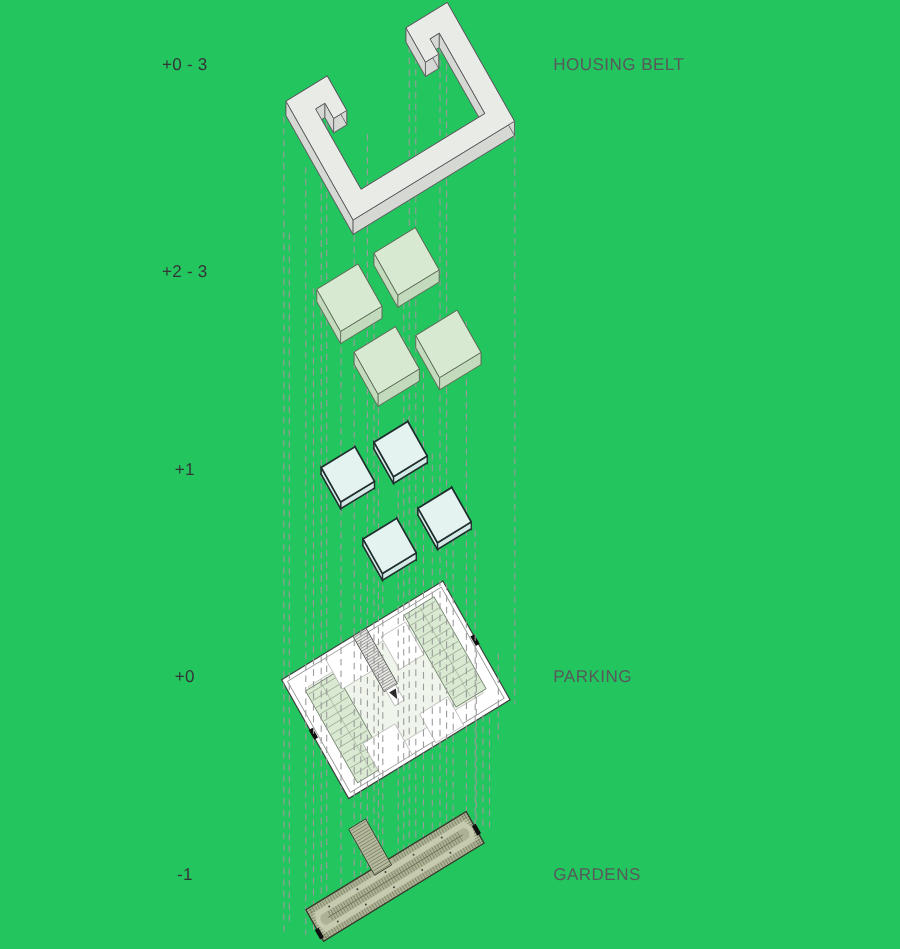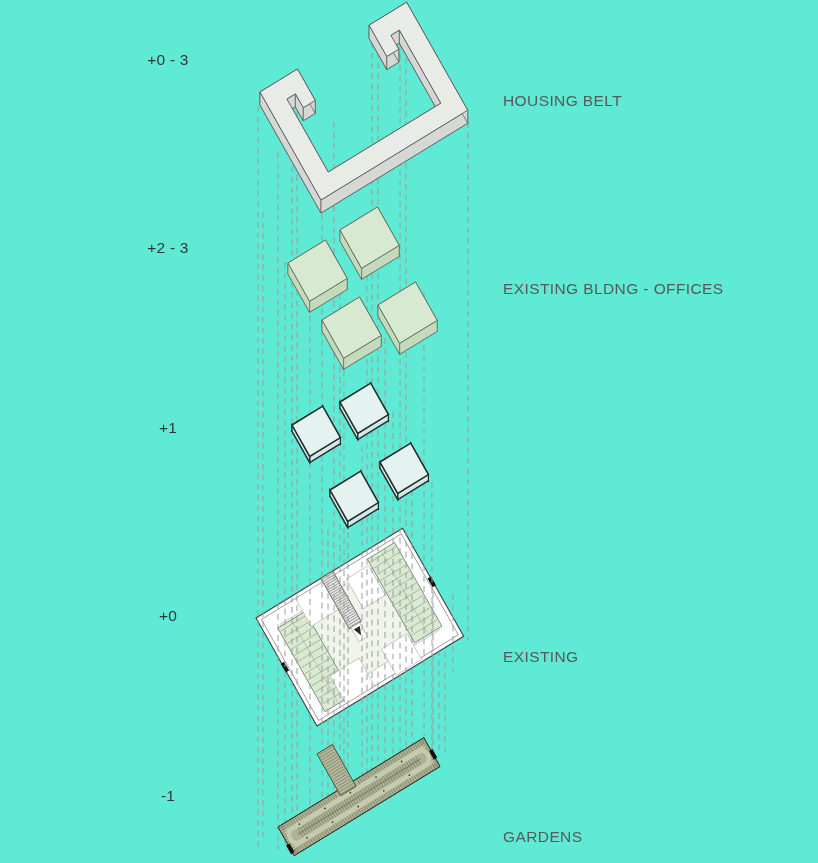--- a/index.html
+++ b/index.html
@@ -3,7 +3,7 @@
 <meta charset="utf-8">
 <style>
   html,body{margin:0;padding:0;background:#ffffff;}
-  .stage{position:relative;width:818px;height:863px;background:#5eead4;overflow:hidden;
+  .stage{position:relative;width:818px;height:863px;background:#22c55e;overflow:hidden;
          font-family:"Liberation Sans",sans-serif;}
   .stage svg{position:absolute;left:0;top:0;}
   .label-row{position:absolute;left:0;width:818px;height:20px;}

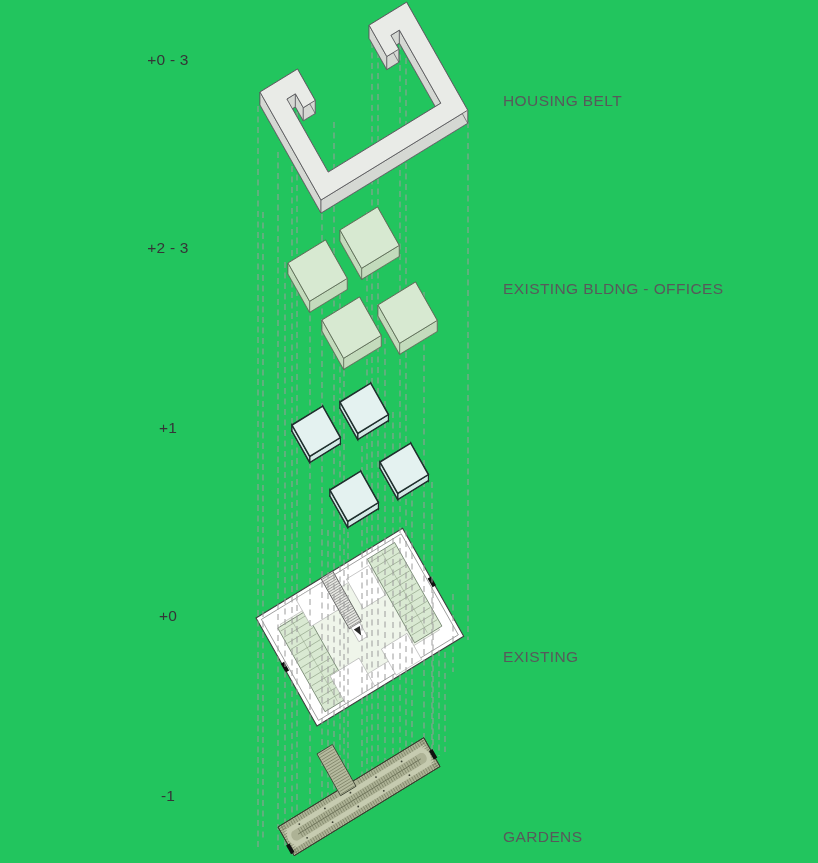--- a/index.html
+++ b/index.html
@@ -10,7 +10,7 @@
   .lvl{position:absolute;left:118px;width:100px;text-align:center;
        font-size:15.5px;color:#353537;letter-spacing:.2px;white-space:nowrap;}
   .nm{position:absolute;left:503px;font-size:15.5px;color:#58595b;
-      letter-spacing:.4px;white-space:nowrap;margin-top:41px;}
+      letter-spacing:.4px;white-space:nowrap;}
 </style>
 </head>
 <body>

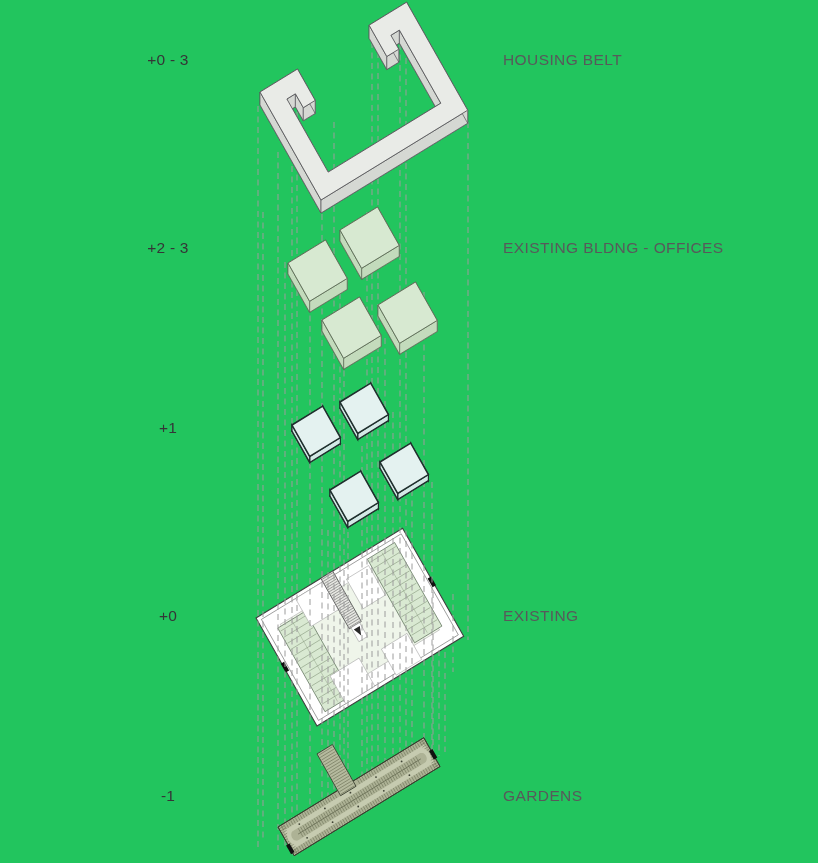--- a/index.html
+++ b/index.html
@@ -478,7 +478,6 @@
   </div>
   <div class="label-row" style="top:239px">
     <div class="lvl">+2 - 3</div>
-    <div class="nm">EXISTING BLDNG - OFFICES</div>
   </div>
   <div class="label-row" style="top:419px">
     <div class="lvl">+1</div>

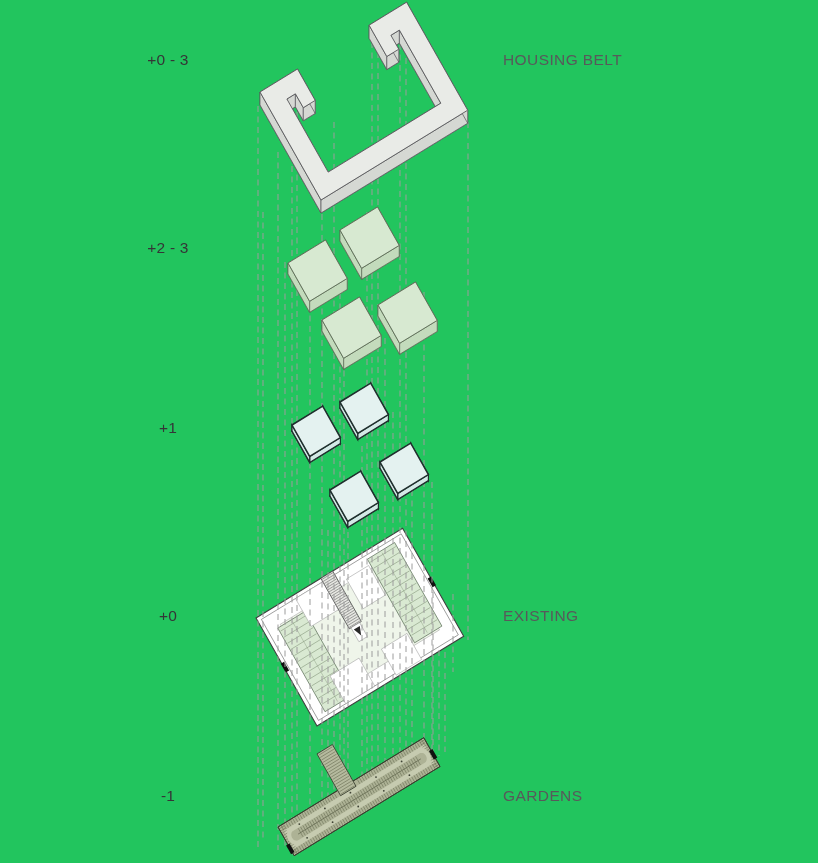--- a/index.html
+++ b/index.html
@@ -484,7 +484,7 @@
   </div>
   <div class="label-row" style="top:607px">
     <div class="lvl">+0</div>
-    <div class="nm">EXISTING</div>
+    <div class="nm">PARKING</div>
   </div>
   <div class="label-row" style="top:787px">
     <div class="lvl">-1</div>

